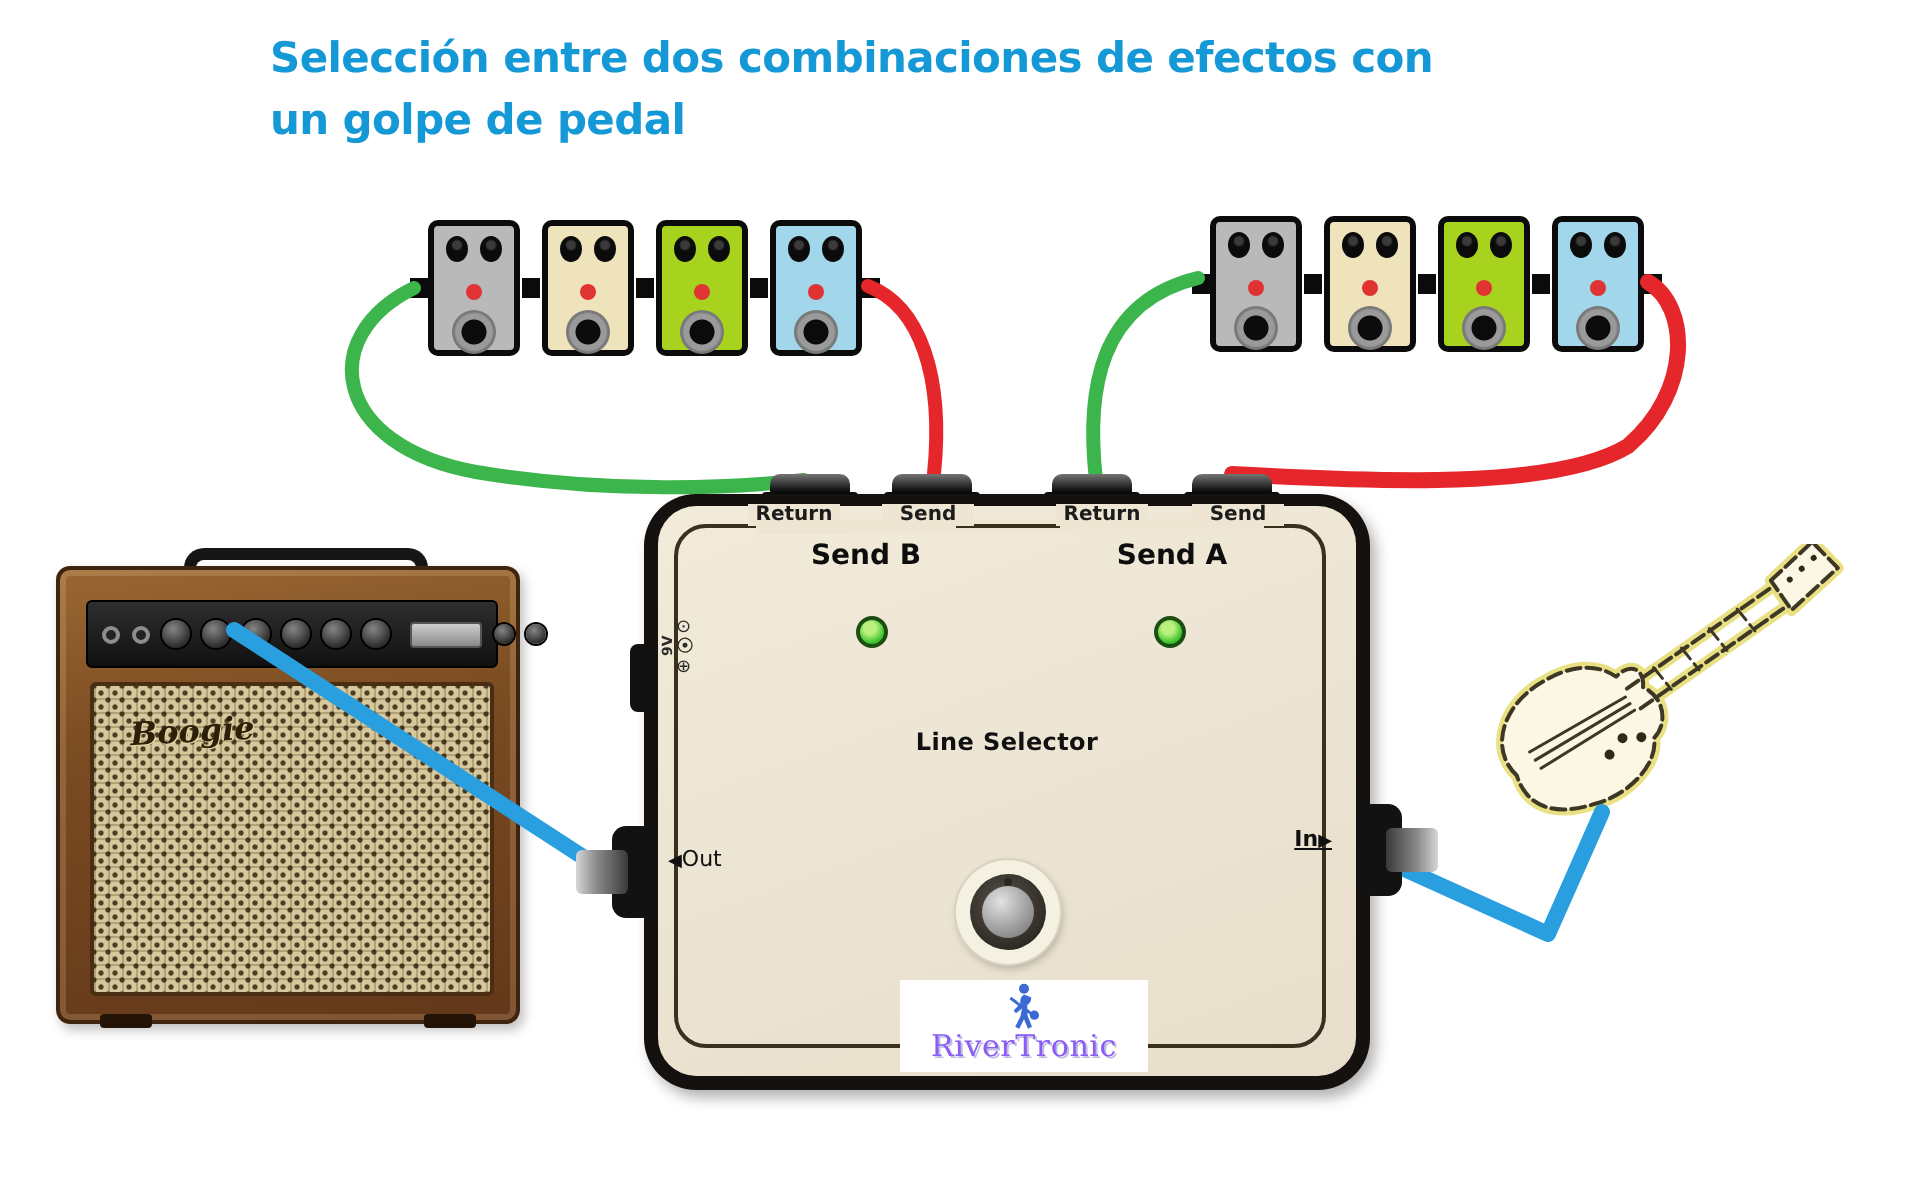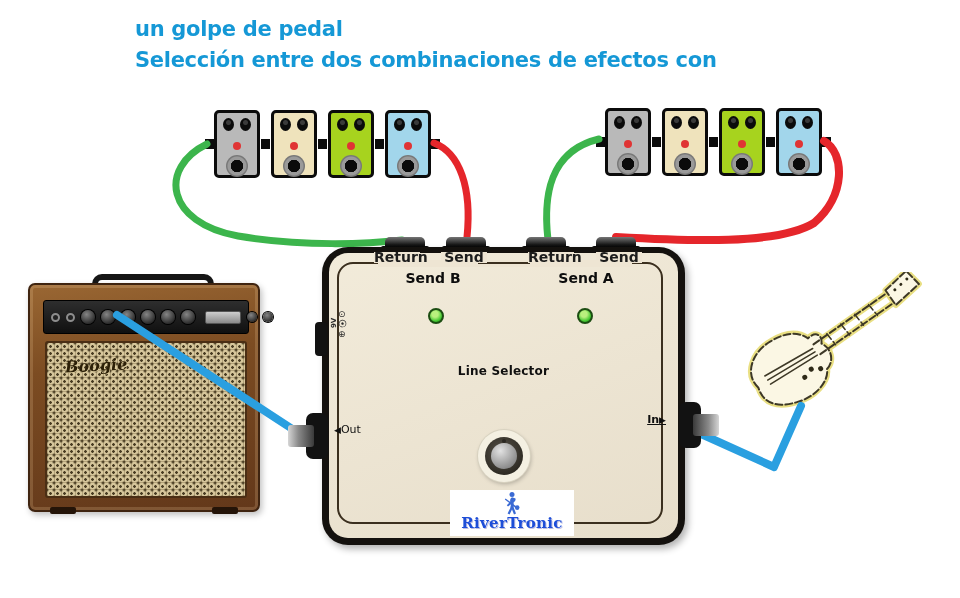--- a/index.html
+++ b/index.html
@@ -125,8 +125,8 @@
 <div class="stage">
 
   <div class="title">
+    <div>Selección entre dos combinaciones de efectos con</div>
     <div>un golpe de pedal</div>
-    <div>Selección entre dos combinaciones de efectos con</div>
   </div>
 
   <div class="amp">

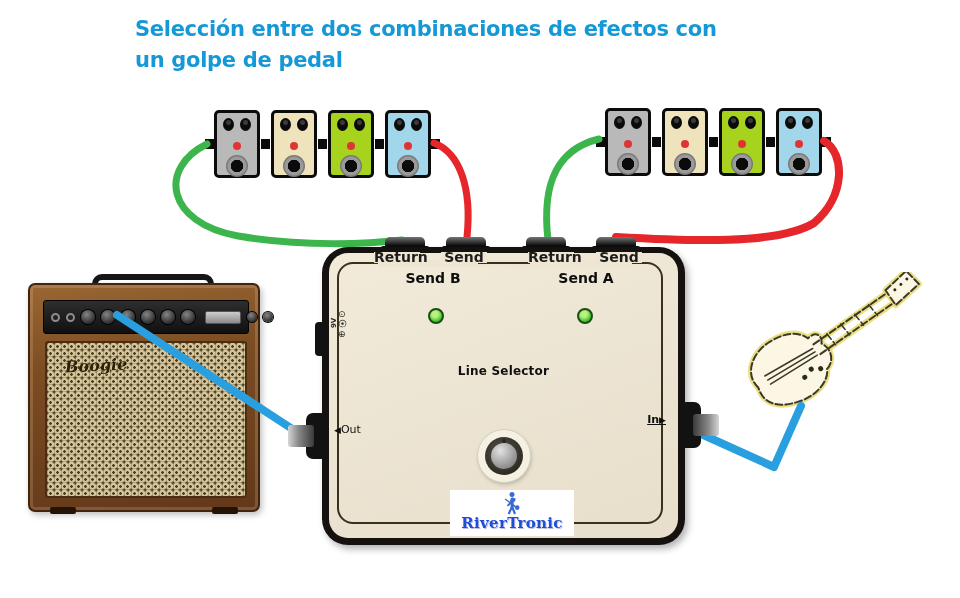--- a/index.html
+++ b/index.html
@@ -78,7 +78,7 @@
   .ls-topcover { position:absolute; left:49px; top:7px; width:254px; height:7px; background:#eee5d3; }
   .ls-midseg { position:absolute; left:149px; top:9px; width:52px; height:2px; background:#3b2f1e; }
   .jack-label { position:absolute; top:-1px; width:46px; margin-left:-23px; text-align:center;
-                font-size:14px; font-weight:bold; color:#1c1c1c; background:#eee5d3; line-height:11px; }
+                font-size:10px; font-weight:bold; color:#1c1c1c; background:#eee5d3; line-height:11px; }
   .line-label { position:absolute; top:17px; width:80px; margin-left:-40px; text-align:center;
                 font-size:14px; font-weight:bold; color:#0d0d0d; }
   .ls-led { position:absolute; top:55px; width:16px; height:16px; border-radius:50%;

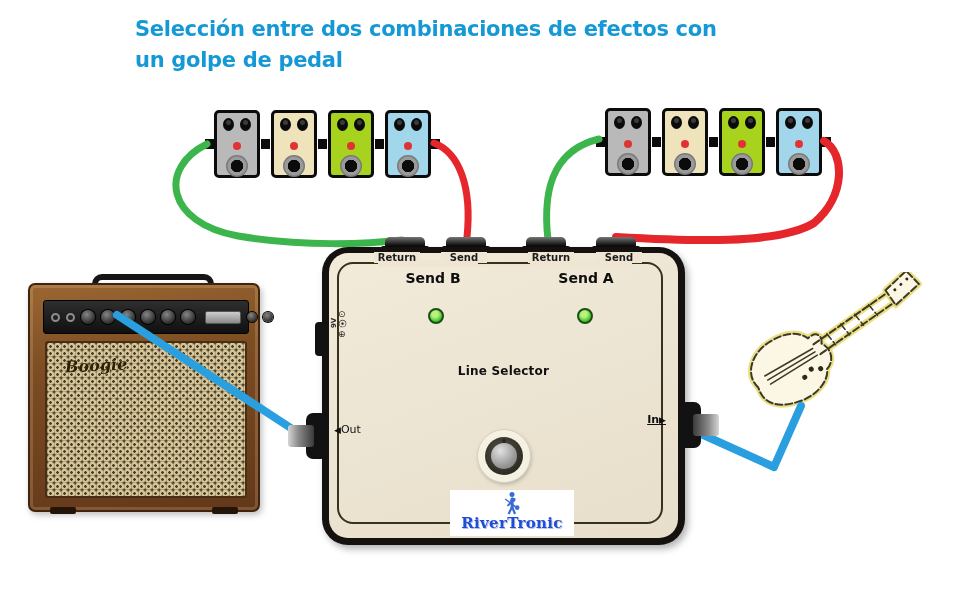--- a/index.html
+++ b/index.html
@@ -101,7 +101,7 @@
   .fs-dot { position:absolute; left:24px; top:9px; width:4px; height:4px; border-radius:50%; background:#2a2722; }
   .brand { position:absolute; left:121px; top:237px; width:124px; height:46px; background:#fff;
            text-align:center; }
-  .brand-text { font-family:"DejaVu Serif", serif; font-weight:bold; font-size:15px; color:#1d4ed8;
+  .brand-text { font-family:"DejaVu Serif", serif; font-weight:normal; font-size:15px; color:#8b5cf6;
                 line-height:16px; text-shadow:1px 1px 0 rgba(70,70,170,0.35); letter-spacing:0.3px; }
   .brand svg { display:block; margin:1px auto 0; }
 

